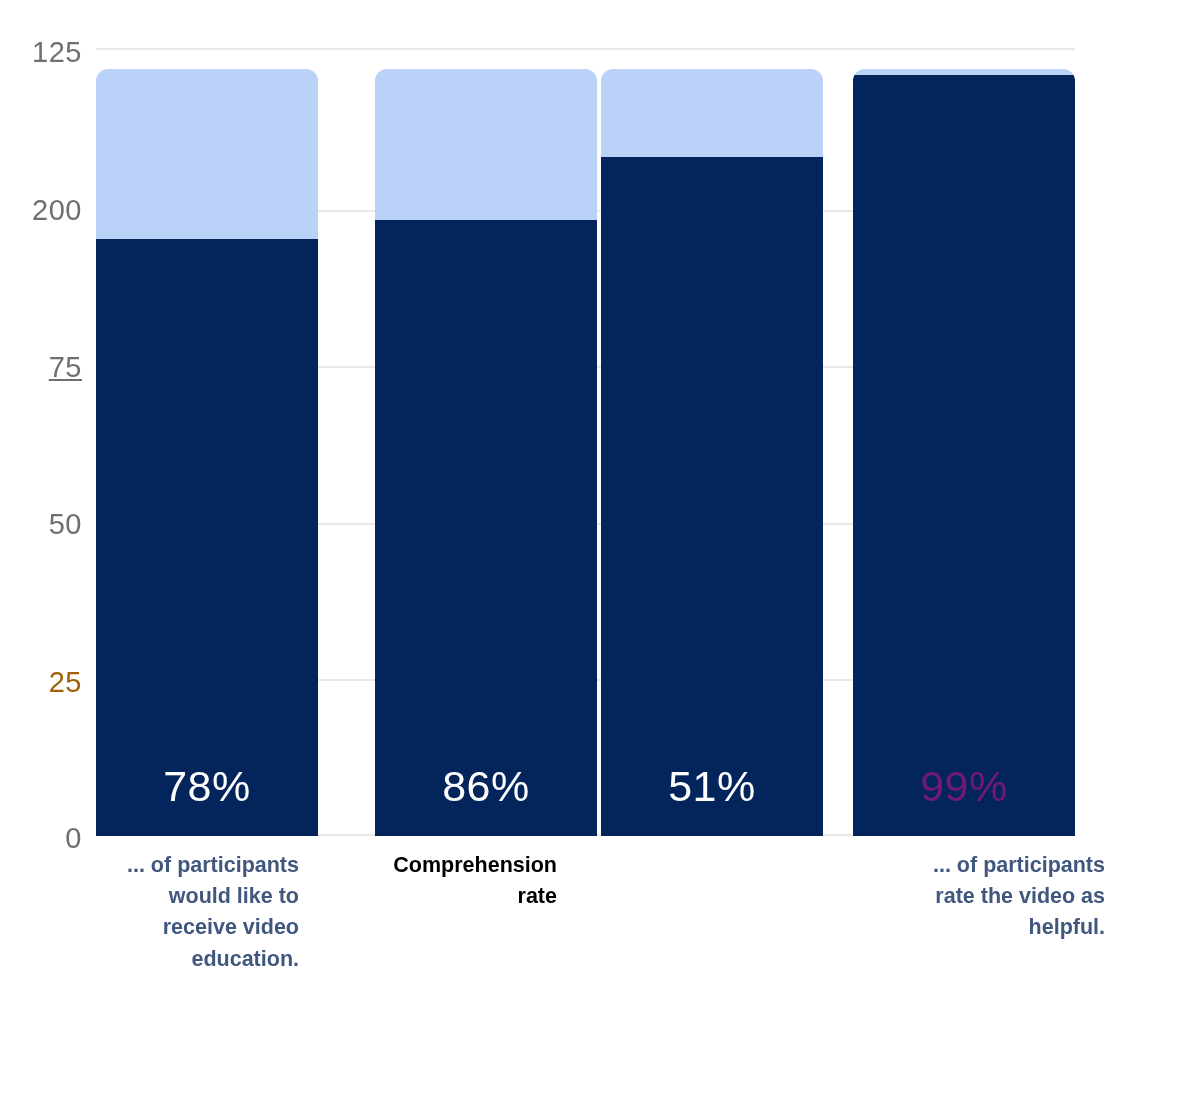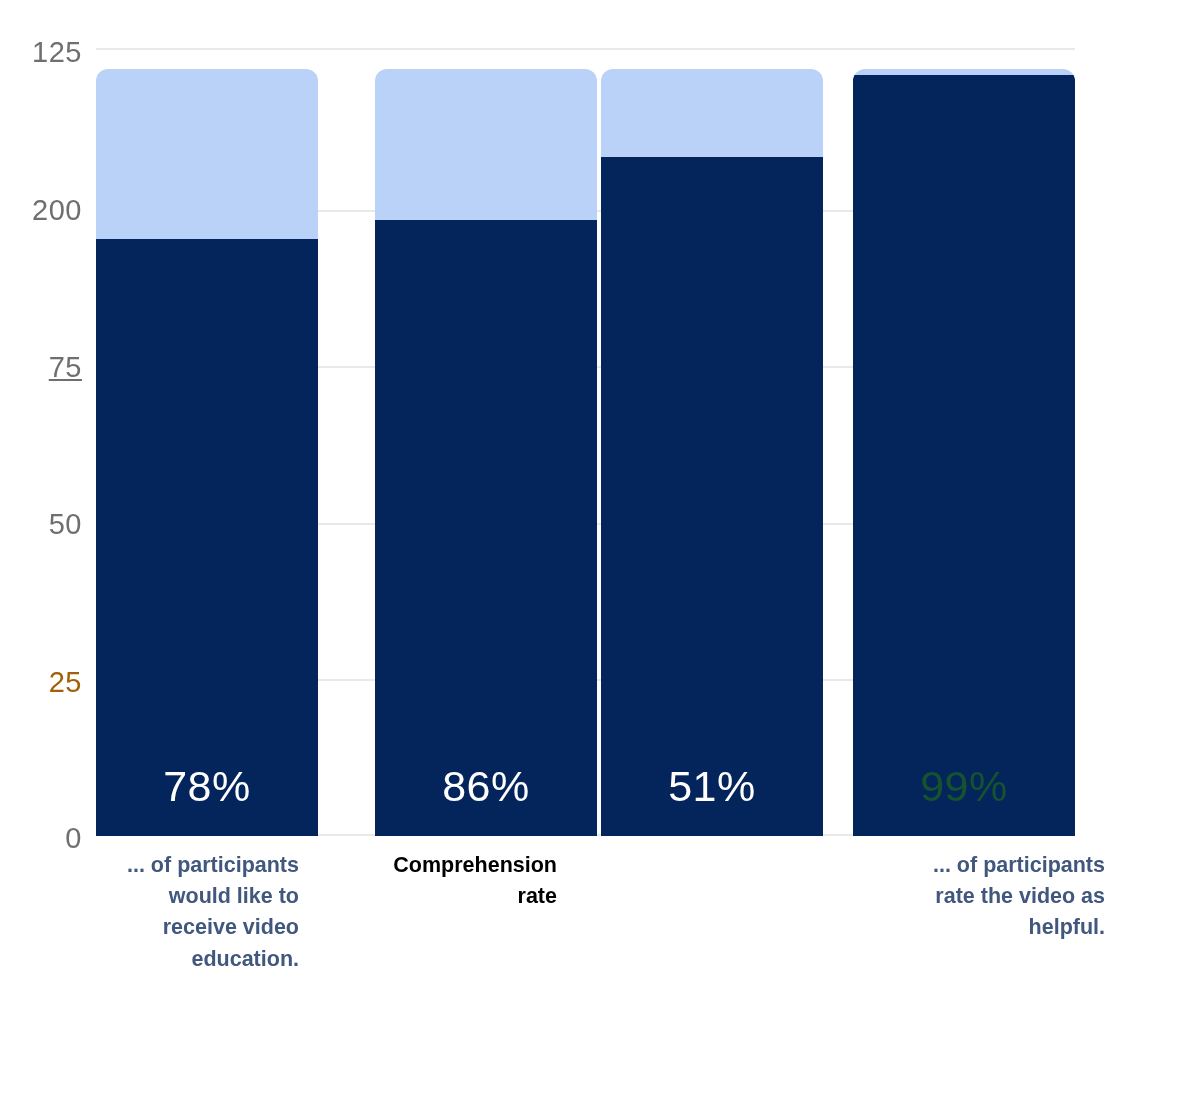--- a/index.html
+++ b/index.html
@@ -171,7 +171,7 @@
         <div class="bar-stack" style="height: 767.136px; background: rgb(186, 210, 248);">
           <div class="bar-fill" style="height: 760.848px; background: rgb(4, 36, 92);"></div>
         </div>
-        <div class="bar-value" style="color: #14532d; margin-top: 14px;">99%</div>
+        <div class="bar-value" style="color: #701a75; margin-top: 14px;">99%</div>
       </div>
 
     </div>

